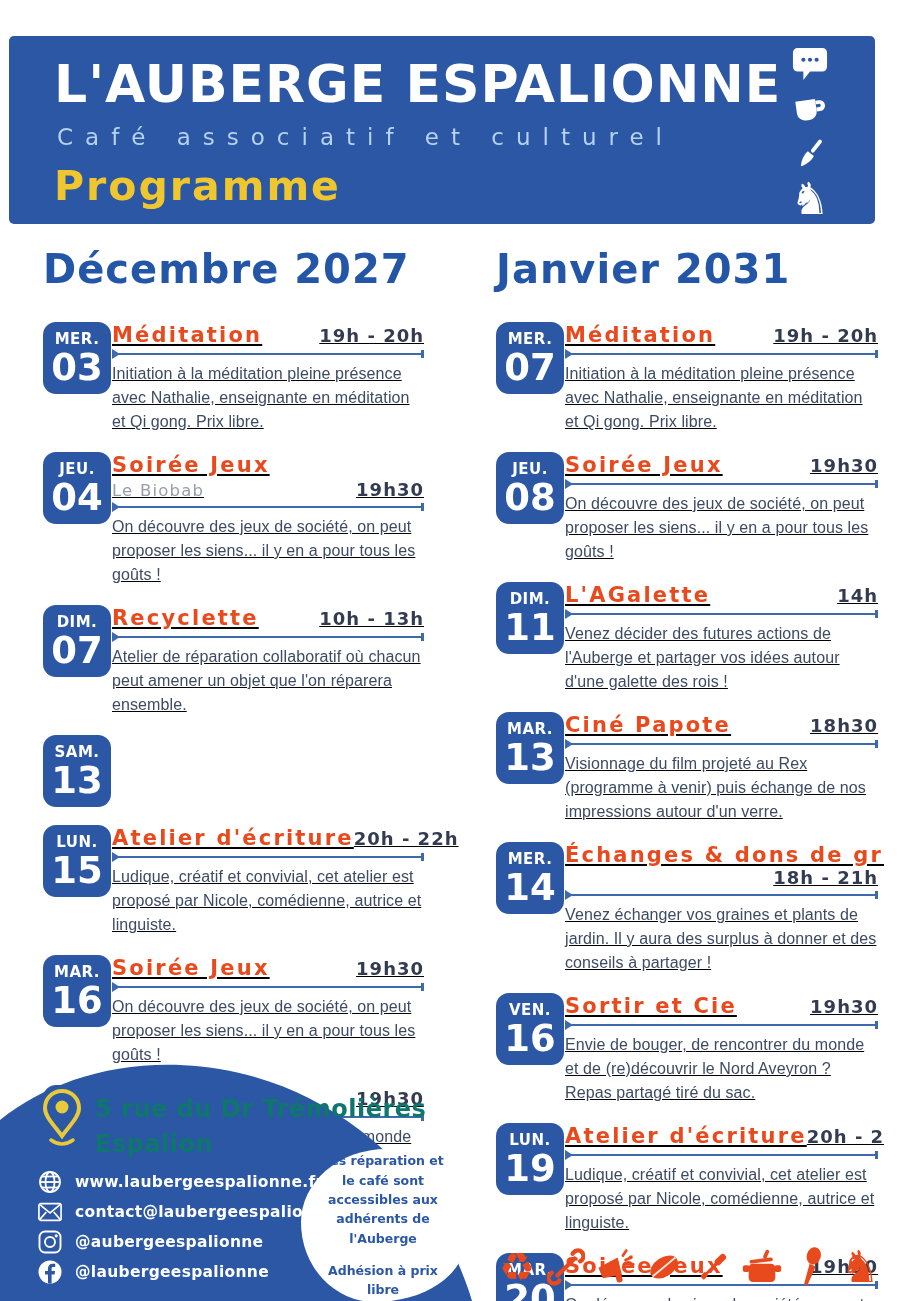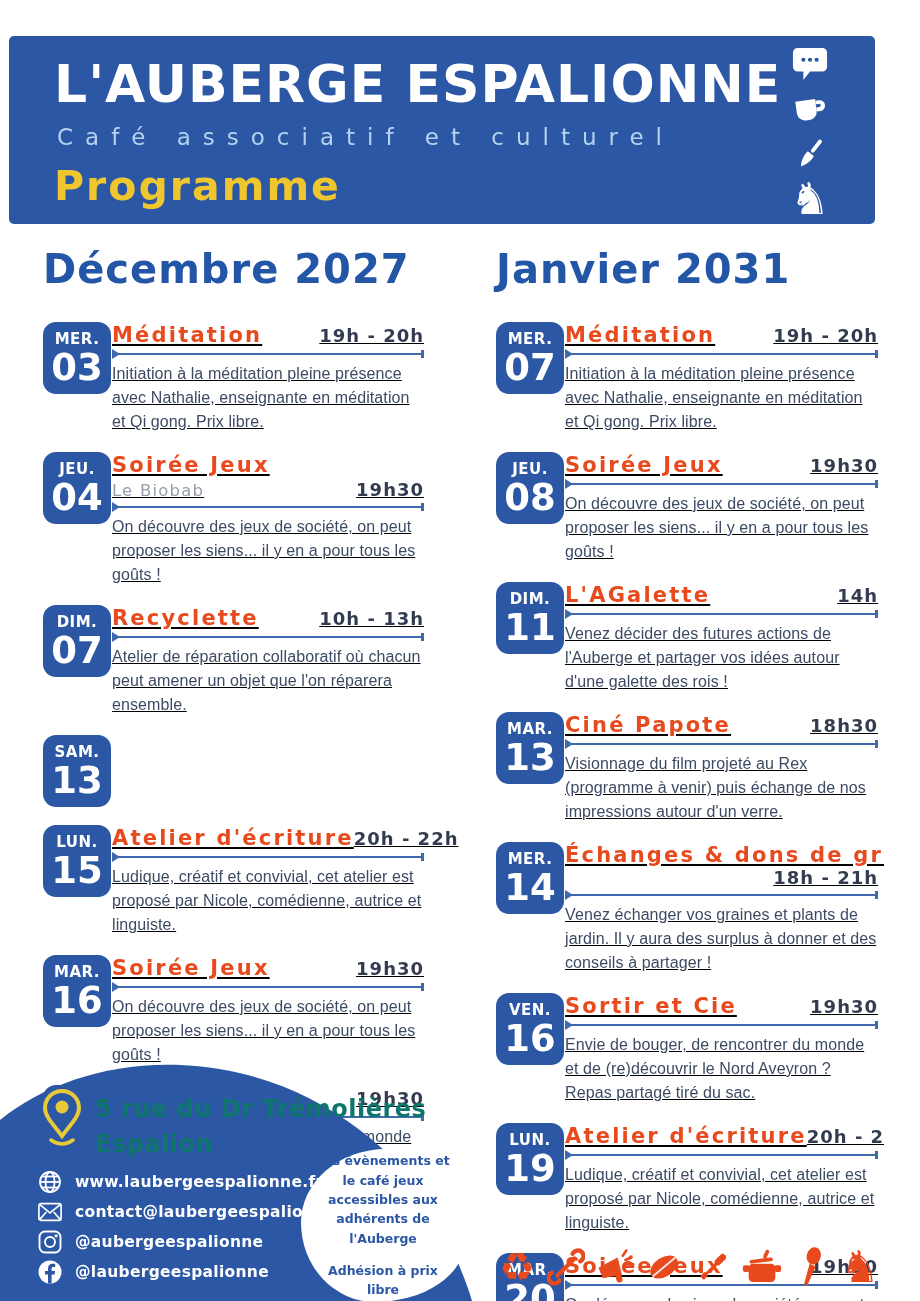--- a/index.html
+++ b/index.html
@@ -384,7 +384,7 @@
     </div>
 
   <div class="note-blob">
-    <p>Les évènements et le café jeux accessibles aux adhérents de l'Auberge</p>
+    <p>Les réparation et le café sont accessibles aux adhérents de l'Auberge</p>
     <p>Adhésion à prix libre</p>
   </div>
 

